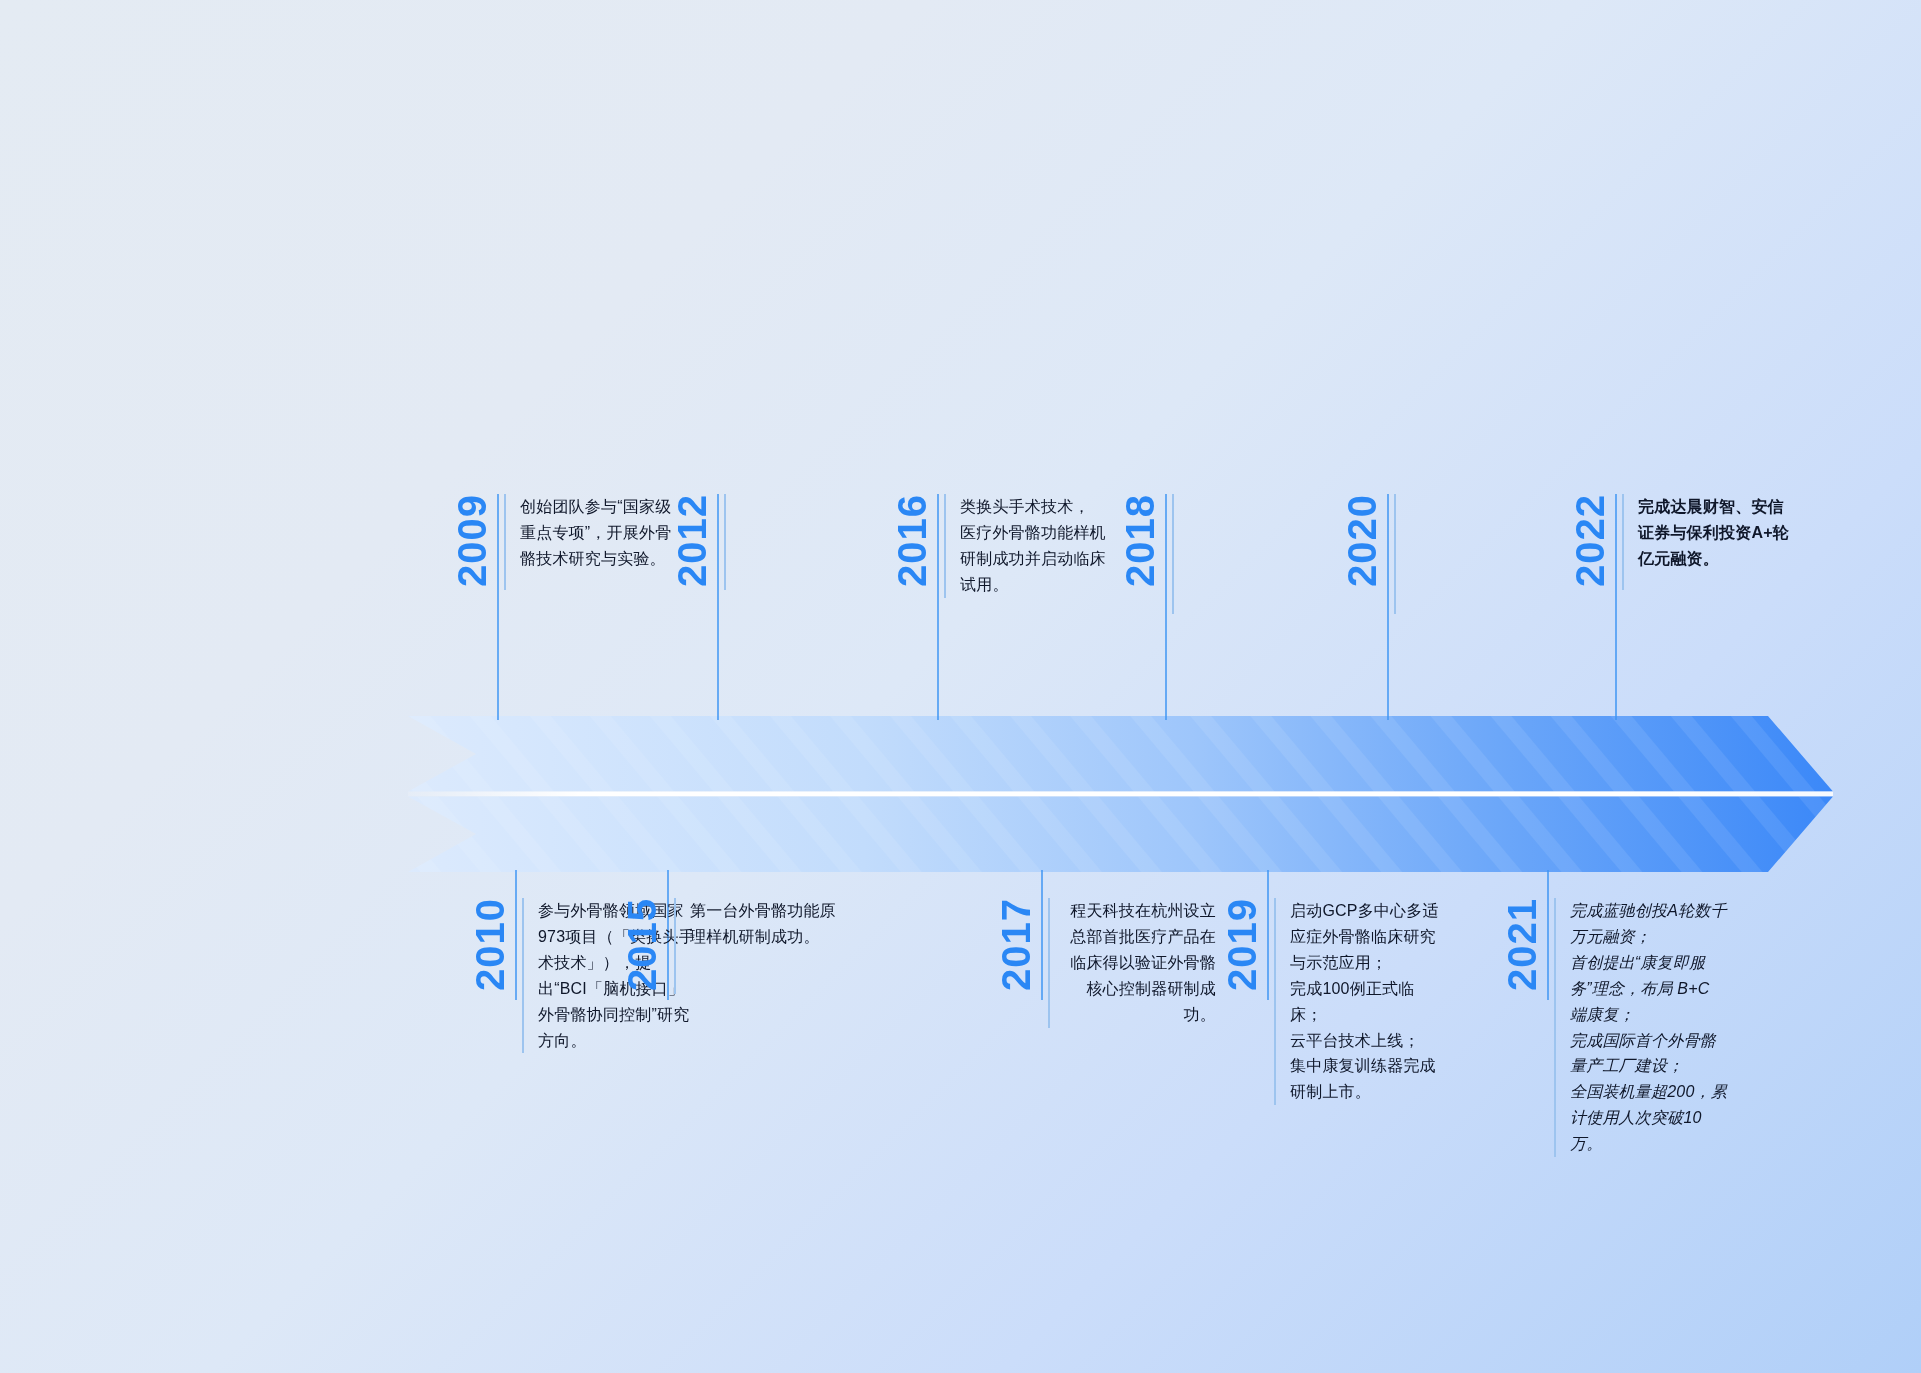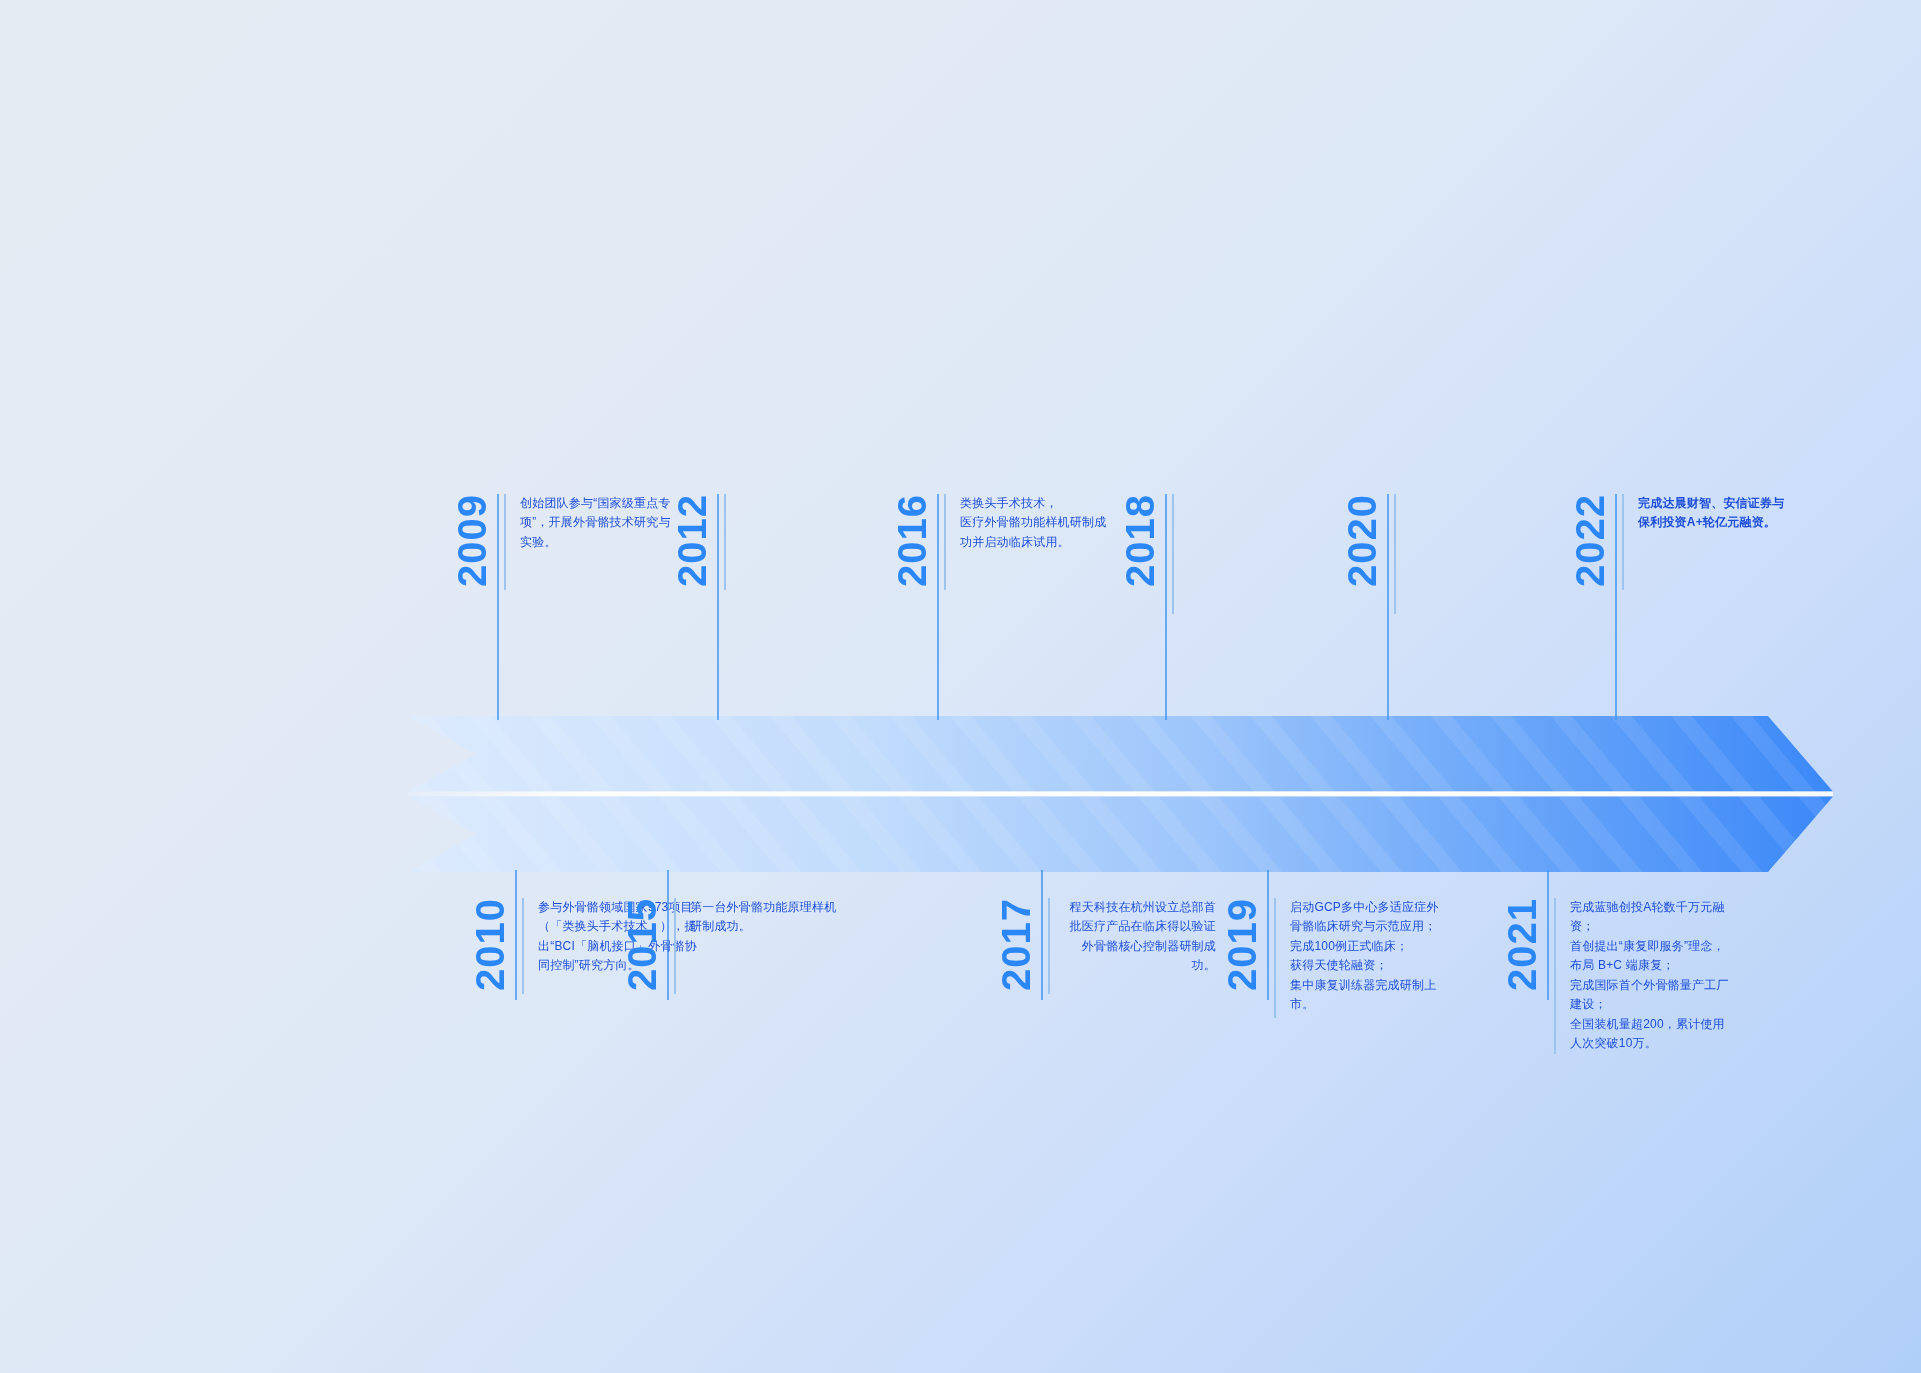--- a/index.html
+++ b/index.html
@@ -69,9 +69,9 @@
   .desc {
     flex: 0 0 auto;
     width: 160px;
-    font-size: 12px;
+    font-size: 16px;
     line-height: 1.62;
-    color: #1d4ed8;
+    color: #0f172a;
     letter-spacing: 0.2px;
     white-space: pre-line;
     word-break: break-word;

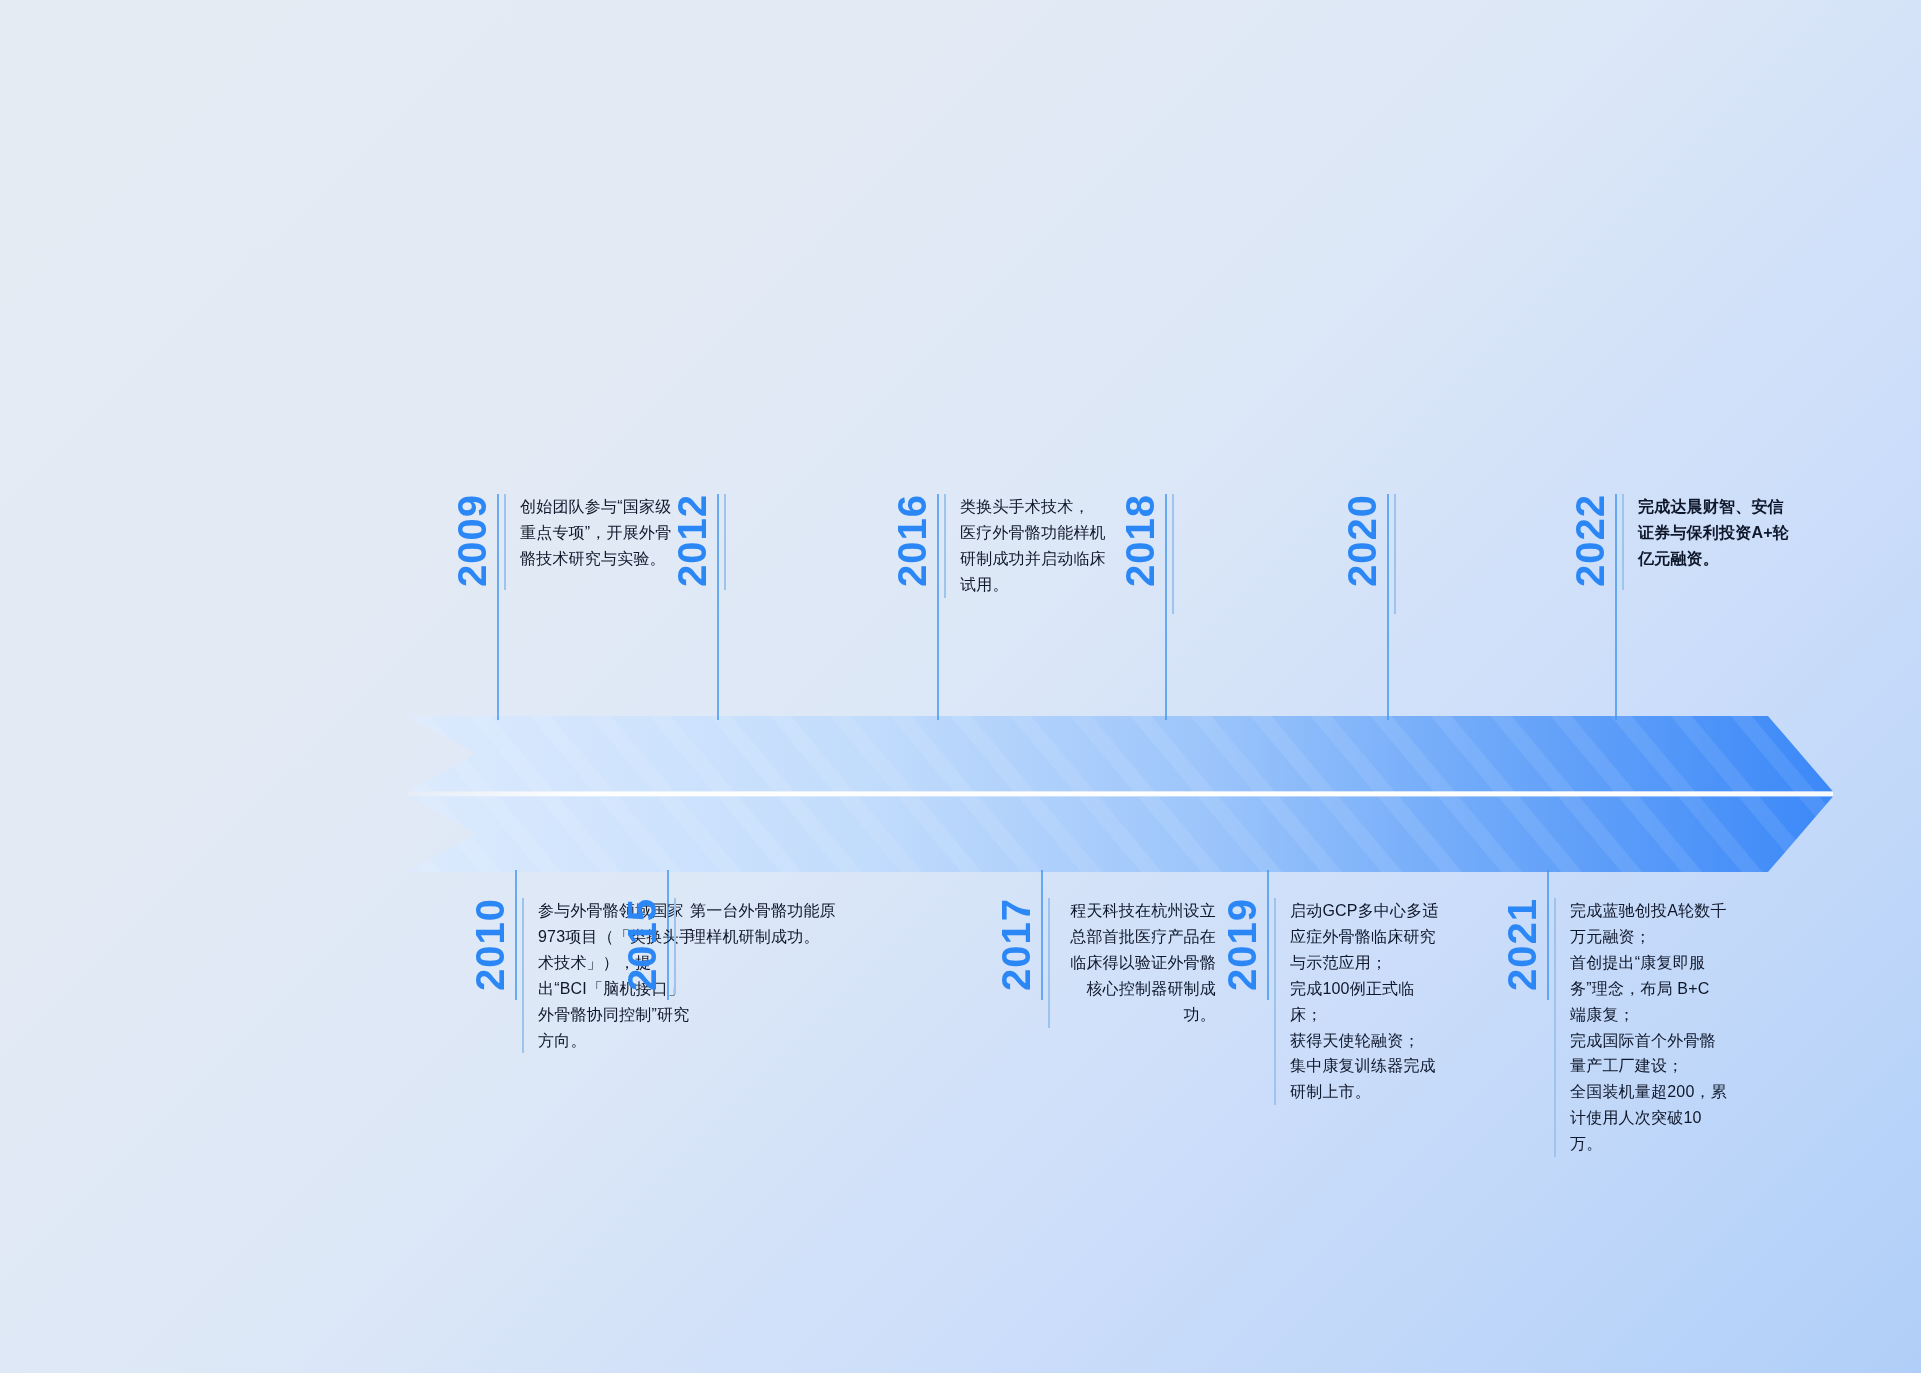--- a/index.html
+++ b/index.html
@@ -225,7 +225,7 @@
     <div class="divider tall"></div>
     <div class="desc">启动GCP多中心多适应症外骨骼临床研究与示范应用；
 完成100例正式临床；
-获得天使轮融资；
+云平台技术上线；
 集中康复训练器完成研制上市。</div>
   </div>
 

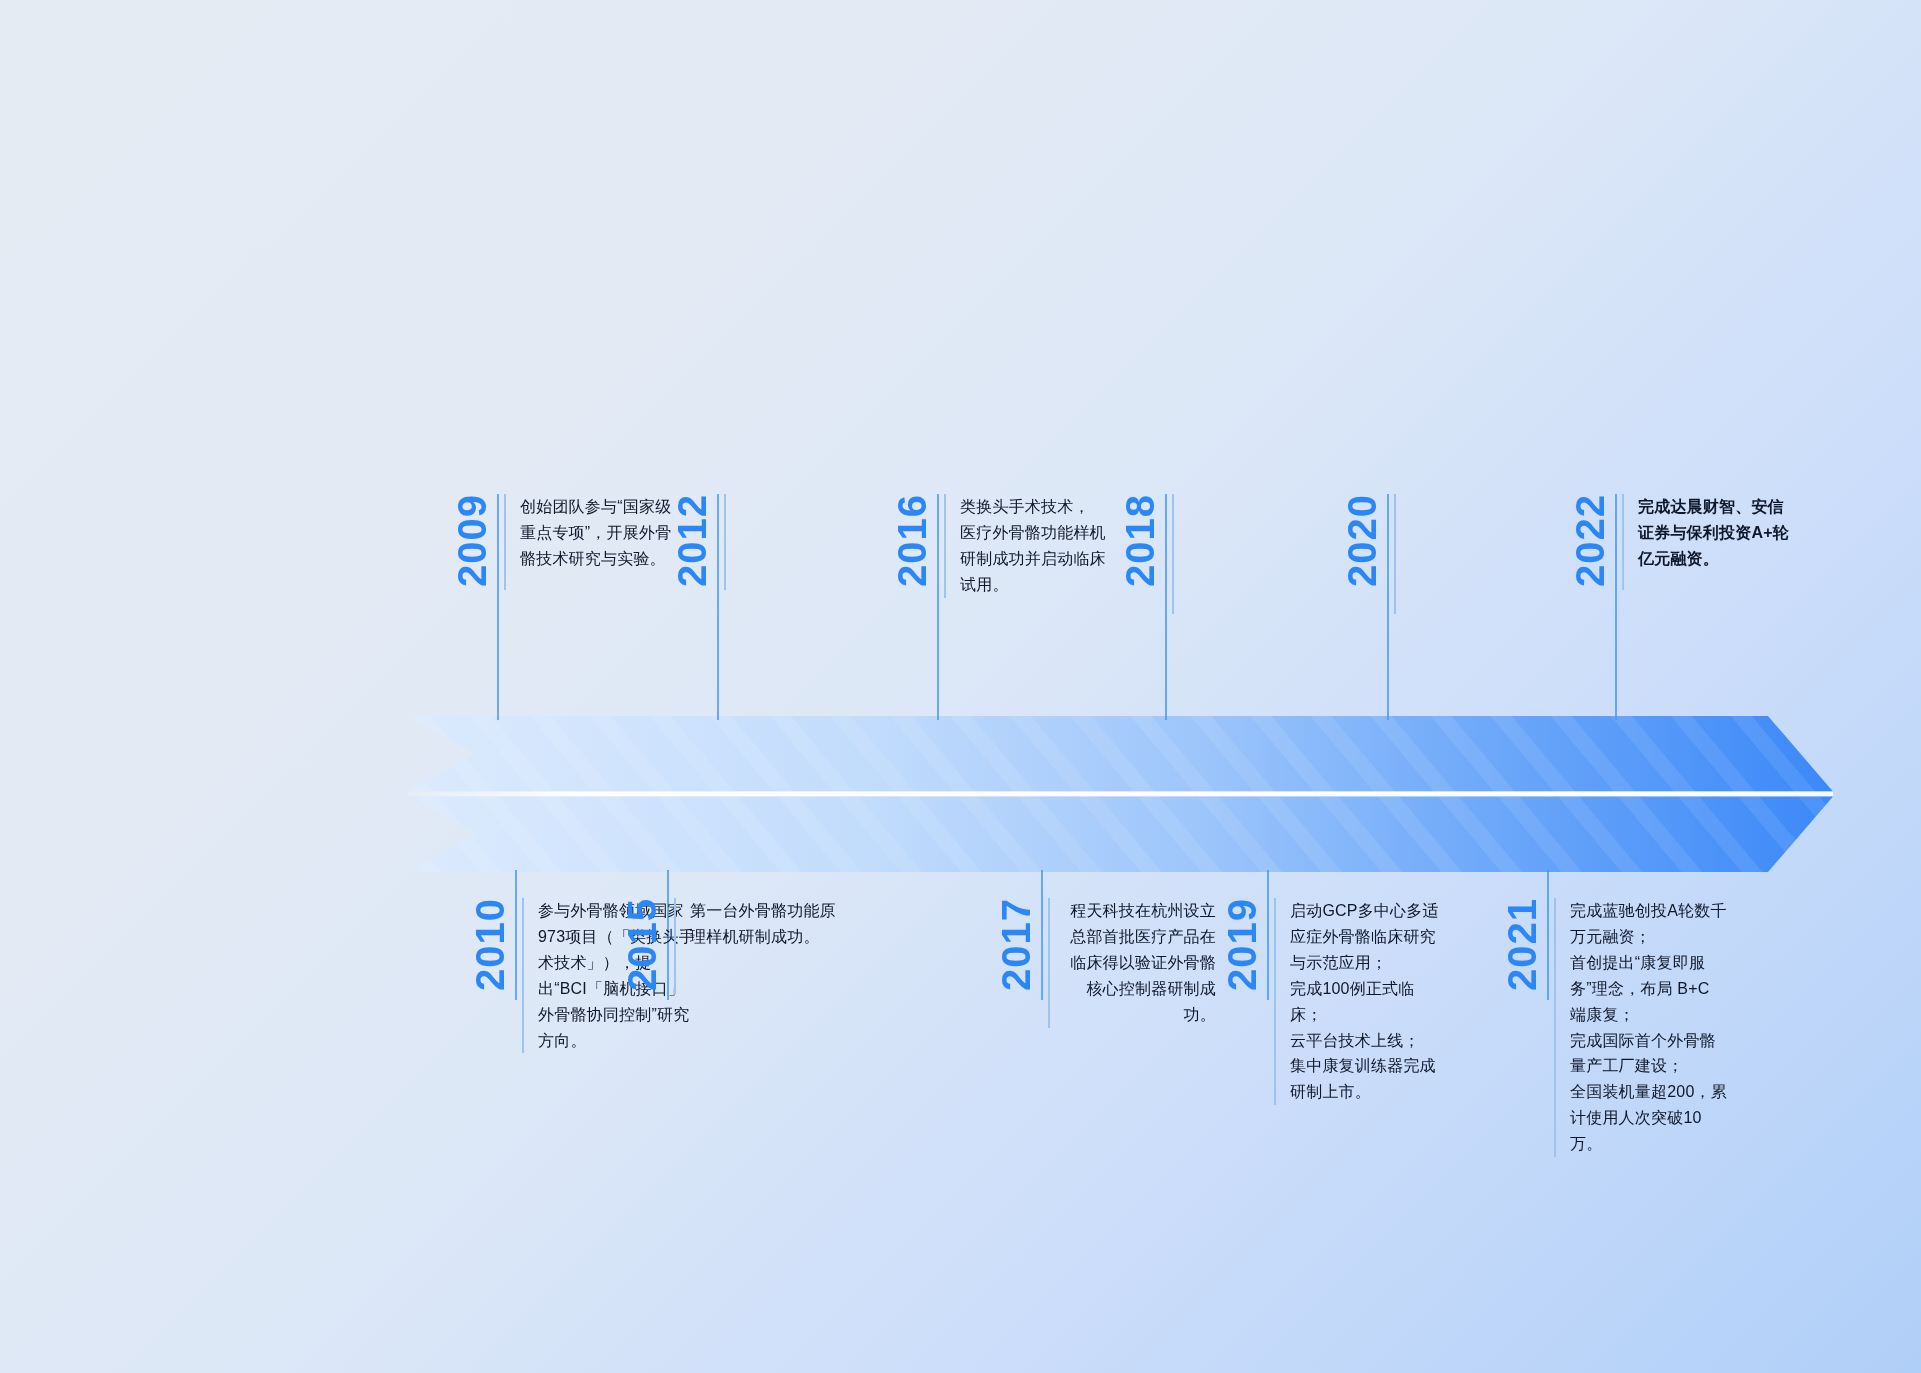--- a/index.html
+++ b/index.html
@@ -111,7 +111,7 @@
   #col-2015 .desc { width: 152px; }
   #col-2017 .desc { width: 152px; text-align: right; }
   #col-2019 .desc { width: 152px; }
-  #col-2021 .desc { width: 160px; }
+  #col-2021 .desc { width: 160px; font-style: italic; }
 </style>
 </head>
 <body>

